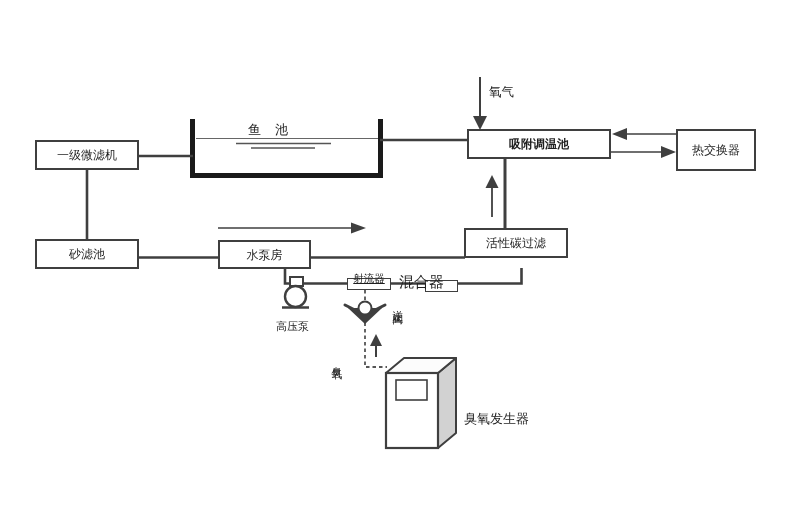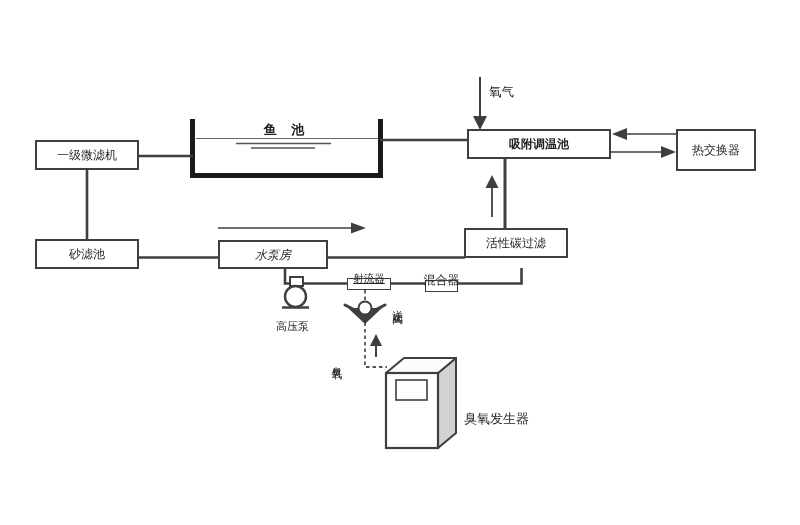--- a/index.html
+++ b/index.html
@@ -141,7 +141,7 @@
   <div class="box small" style="left:347px;top:278px;width:44px;height:12px;"></div>
   <div class="box small" style="left:425px;top:280px;width:33px;height:12px;"></div>
 
-  <div class="lbl center" style="left:252px;top:115px;width:64px;font-size:13px;font-weight:700;word-spacing:10px;">鱼 池</div>
+  <div class="lbl center" style="left:236px;top:115px;width:64px;font-size:13px;font-weight:400;word-spacing:10px;">鱼 池</div>
 
   <div class="lbl" style="left:489px;top:77px;font-size:12.5px;">氧气</div>
 

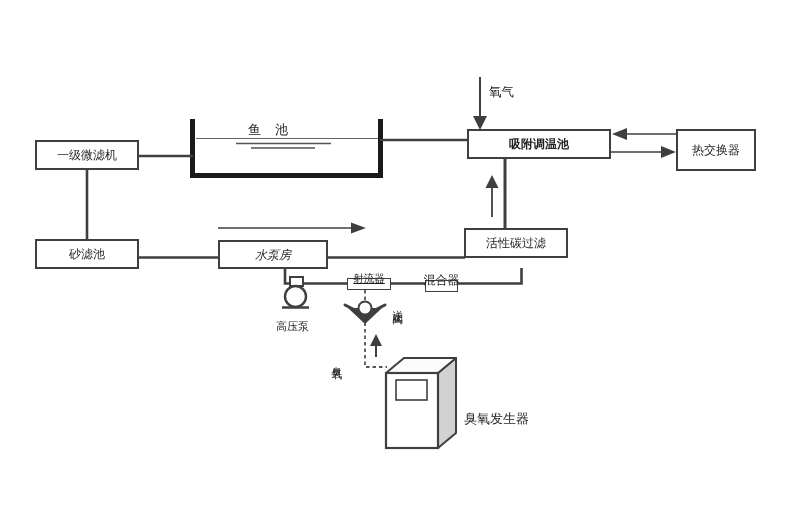--- a/index.html
+++ b/index.html
@@ -122,7 +122,7 @@
     <span>砂滤池</span>
   </div>
 
-  <div class="box" style="left:218px;top:240px;width:110px;height:29px;font-style:italic;">
+  <div class="box" style="left:218px;top:240px;width:93px;height:29px;">
     <span>水泵房</span>
   </div>
 

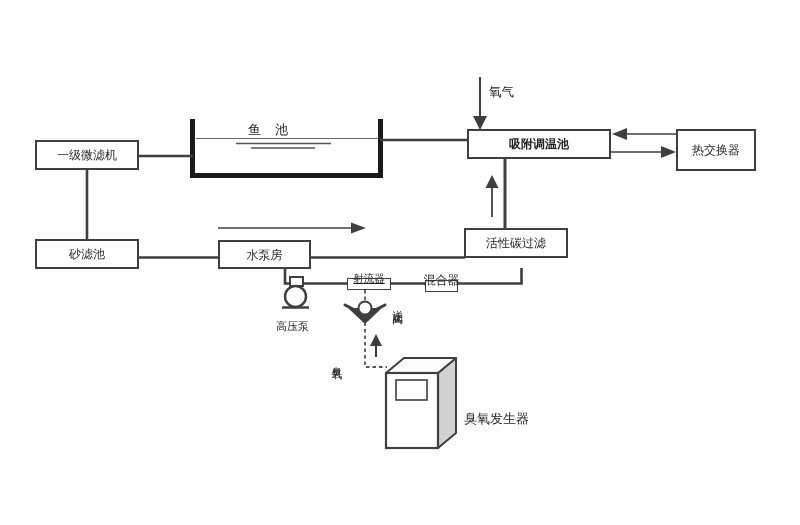--- a/index.html
+++ b/index.html
@@ -147,7 +147,7 @@
 
   <div class="lbl center" style="left:342px;top:264px;width:54px;font-size:10.5px;text-decoration:underline;">射流器</div>
 
-  <div class="lbl center" style="left:416px;top:266px;width:51px;font-size:12px;">混合器</div>
+  <div class="lbl center" style="left:396px;top:266px;width:51px;font-size:15px;">混合器</div>
 
   <div class="lbl" style="left:276px;top:313px;font-size:11px;">高压泵</div>
 

